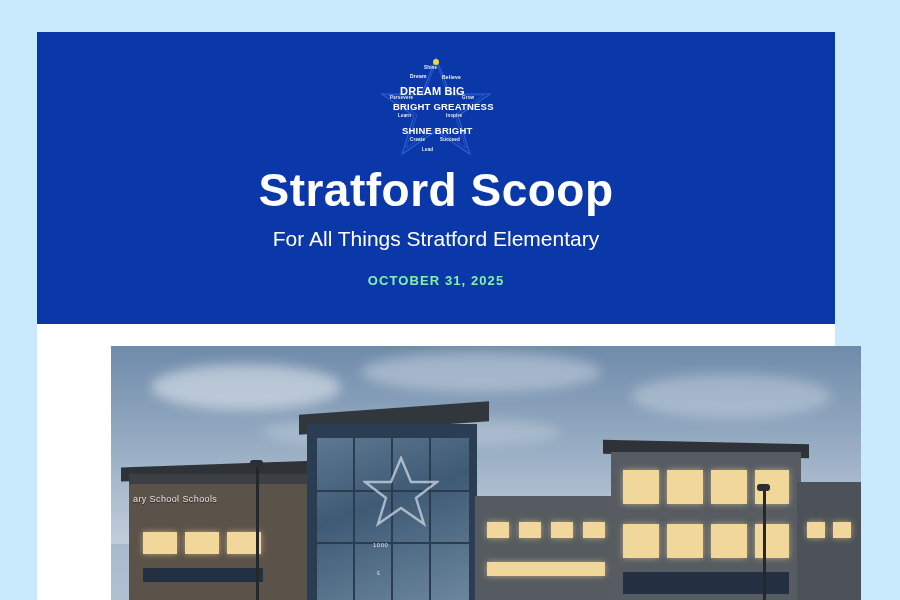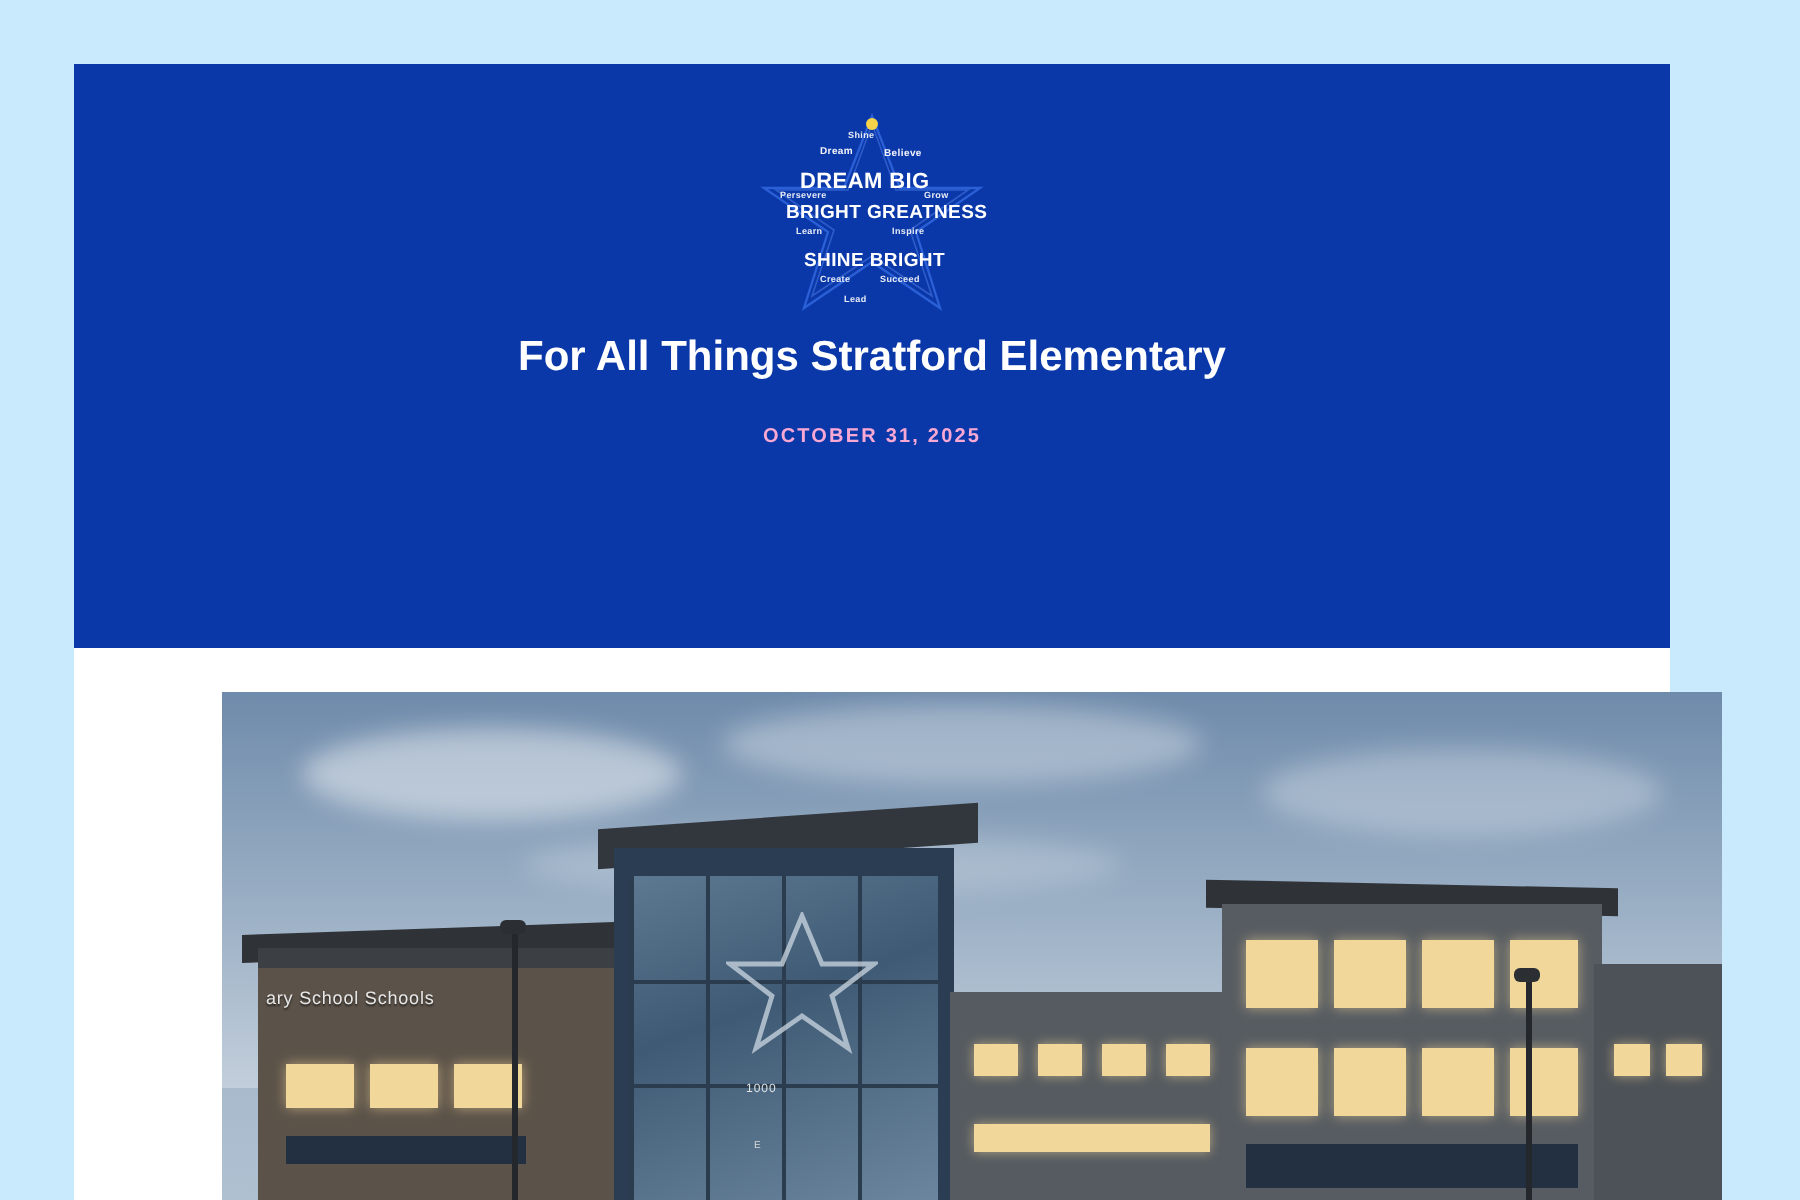--- a/index.html
+++ b/index.html
@@ -265,6 +265,7 @@
         </div>
       </div>
 
+      <h1 class="title">Stratford Scoop</h1>
       <h2 class="subtitle">For All Things Stratford Elementary</h2>
       <p class="date">OCTOBER 31, 2025</p>
     </div>

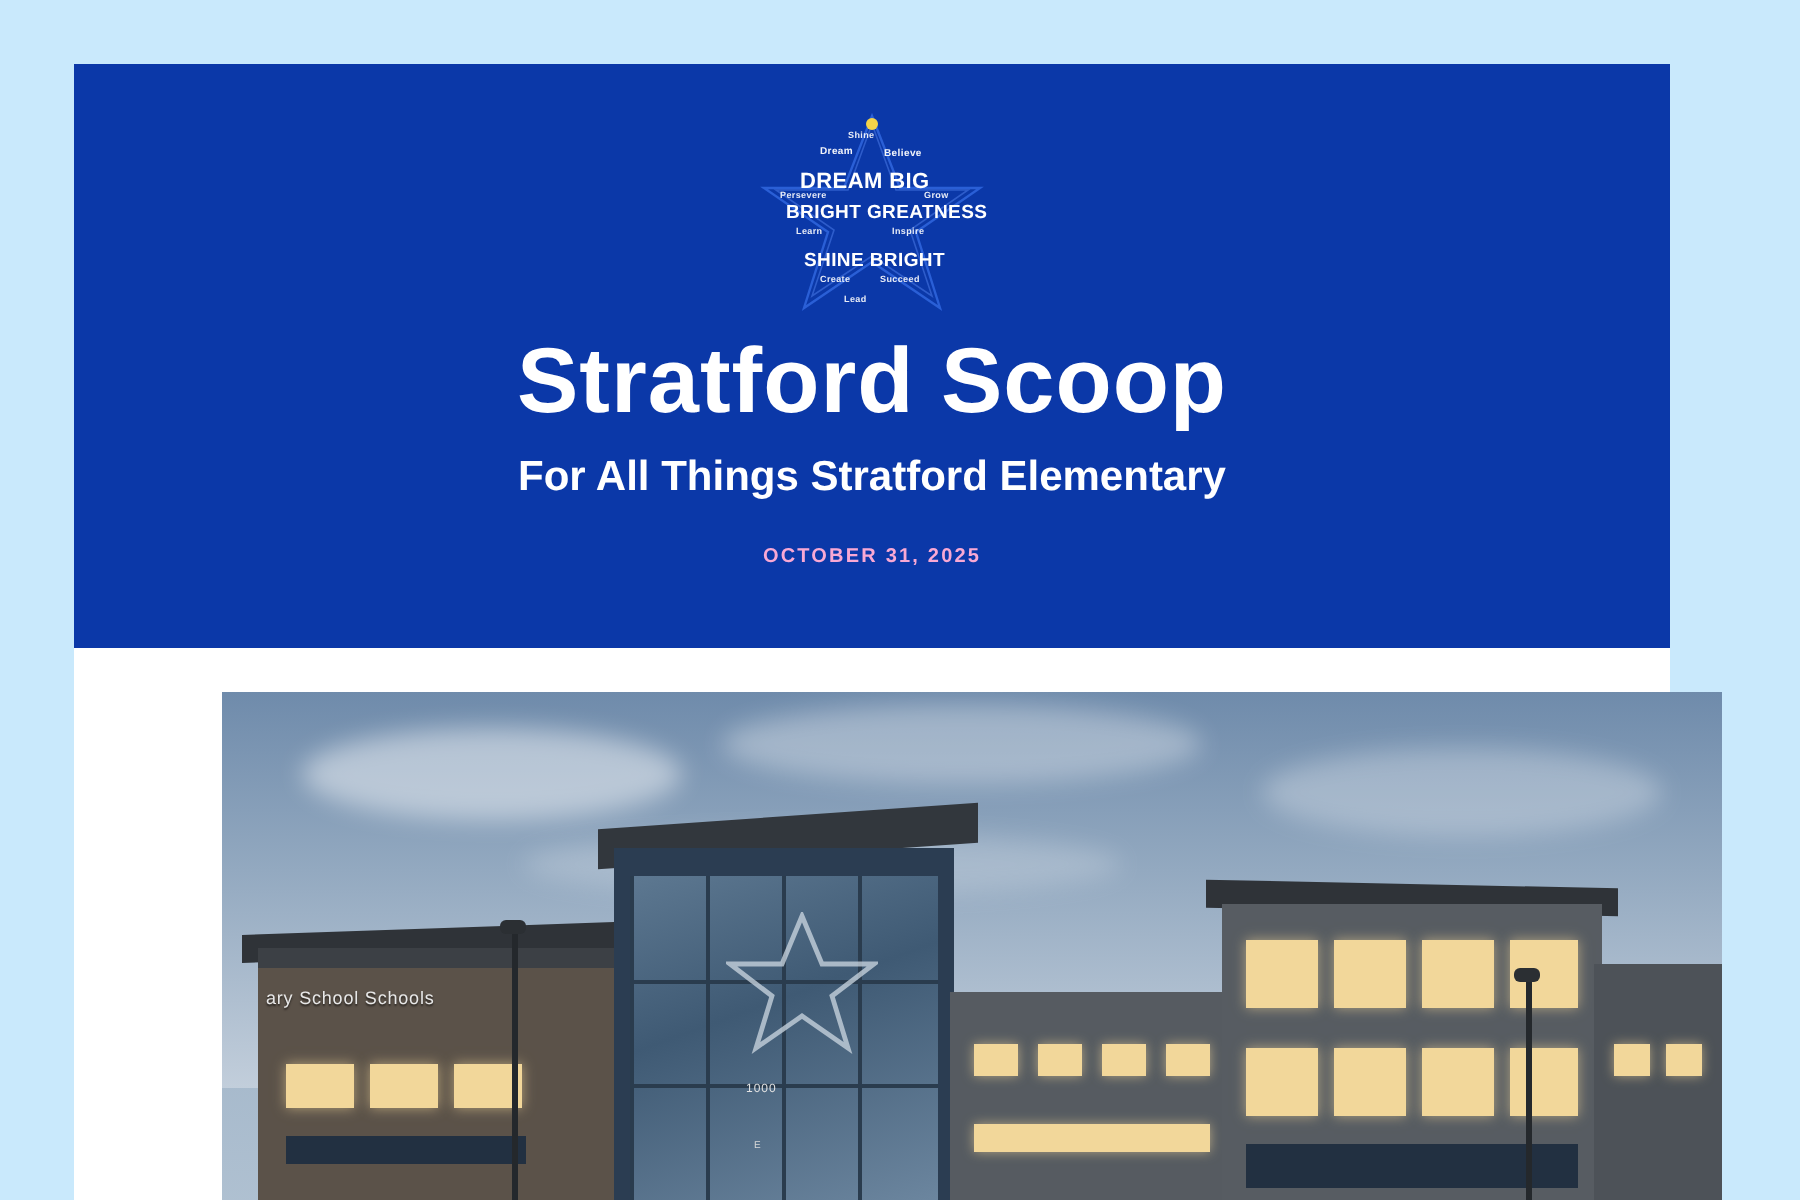--- a/index.html
+++ b/index.html
@@ -95,7 +95,7 @@
   .subtitle {
     color: #ffffff;
     font-size: 21px;
-    font-weight: bold;
+    font-weight: normal;
     margin: 0 0 22px 0;
     line-height: 1.2;
   }

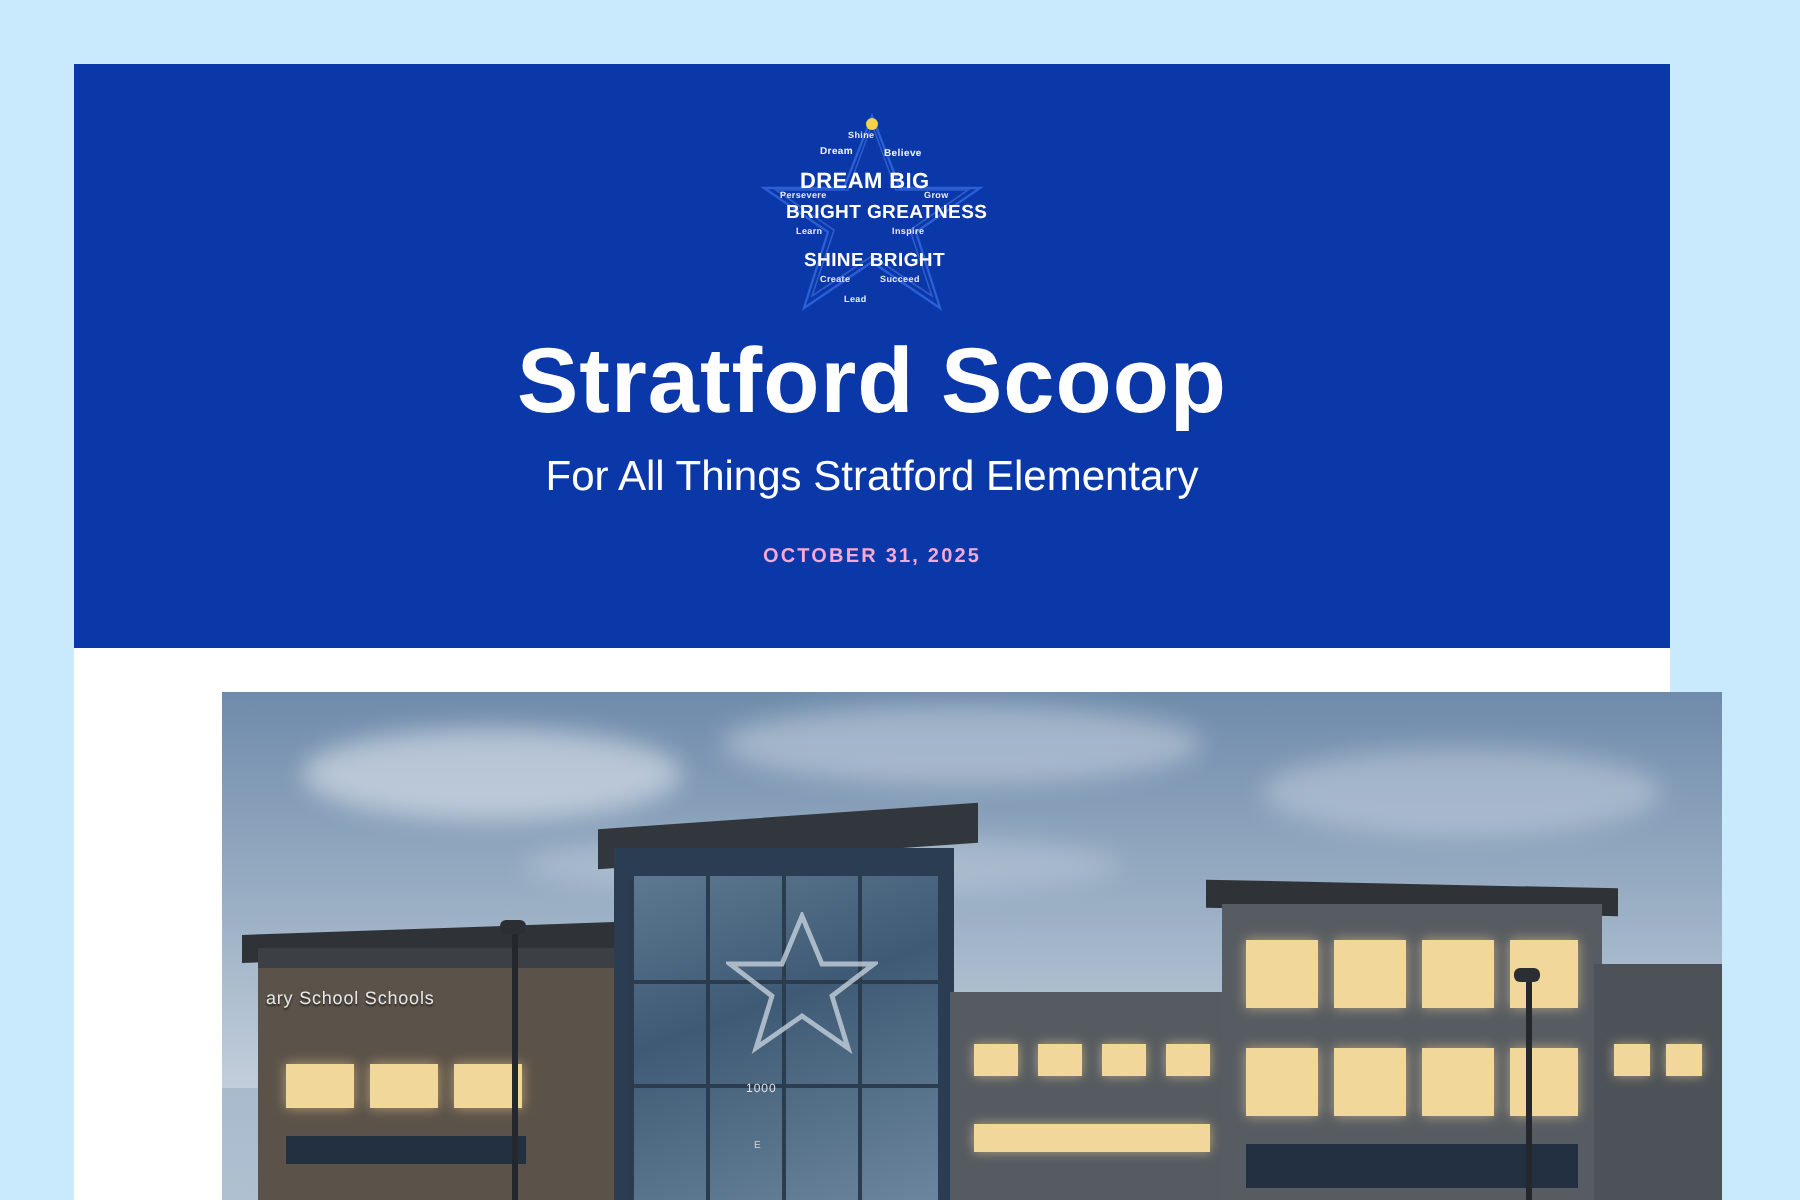--- a/index.html
+++ b/index.html
@@ -101,8 +101,8 @@
   }
 
   .date {
-    color: #f9a8d4;
-    font-size: 10px;
+    color: #86efac;
+    font-size: 13px;
     font-weight: bold;
     letter-spacing: 1.1px;
     margin: 0;

